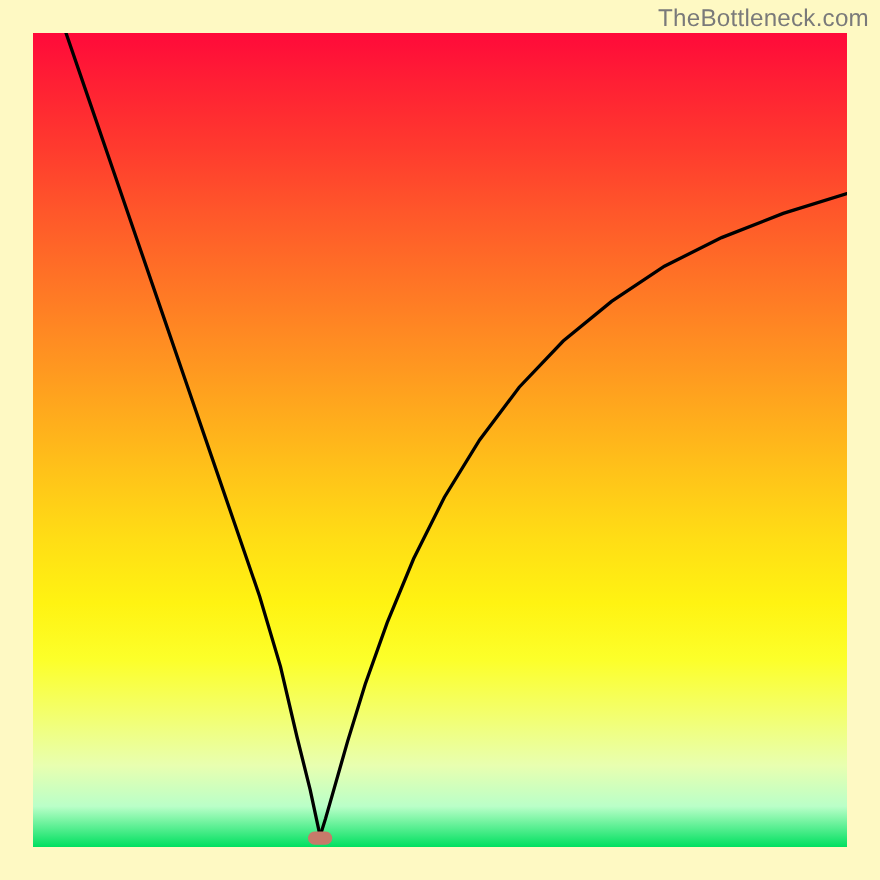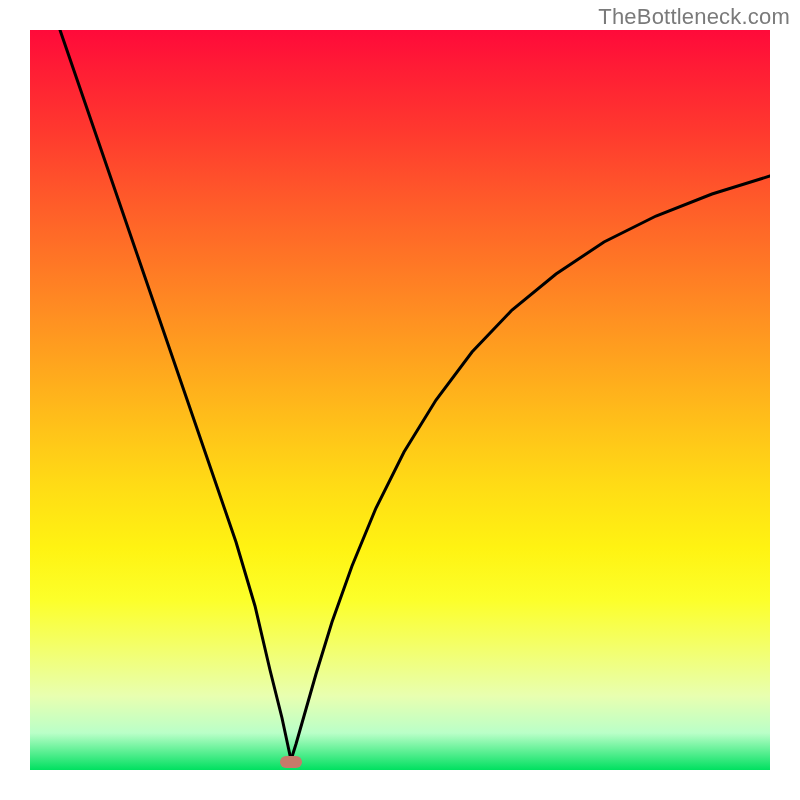--- a/index.html
+++ b/index.html
@@ -17,7 +17,7 @@
     top: 0;
     width: 800px;
     height: 800px;
-    background: #ffffff;
+    background: #fef9c3;
   }
   .plot {
     position: absolute;

